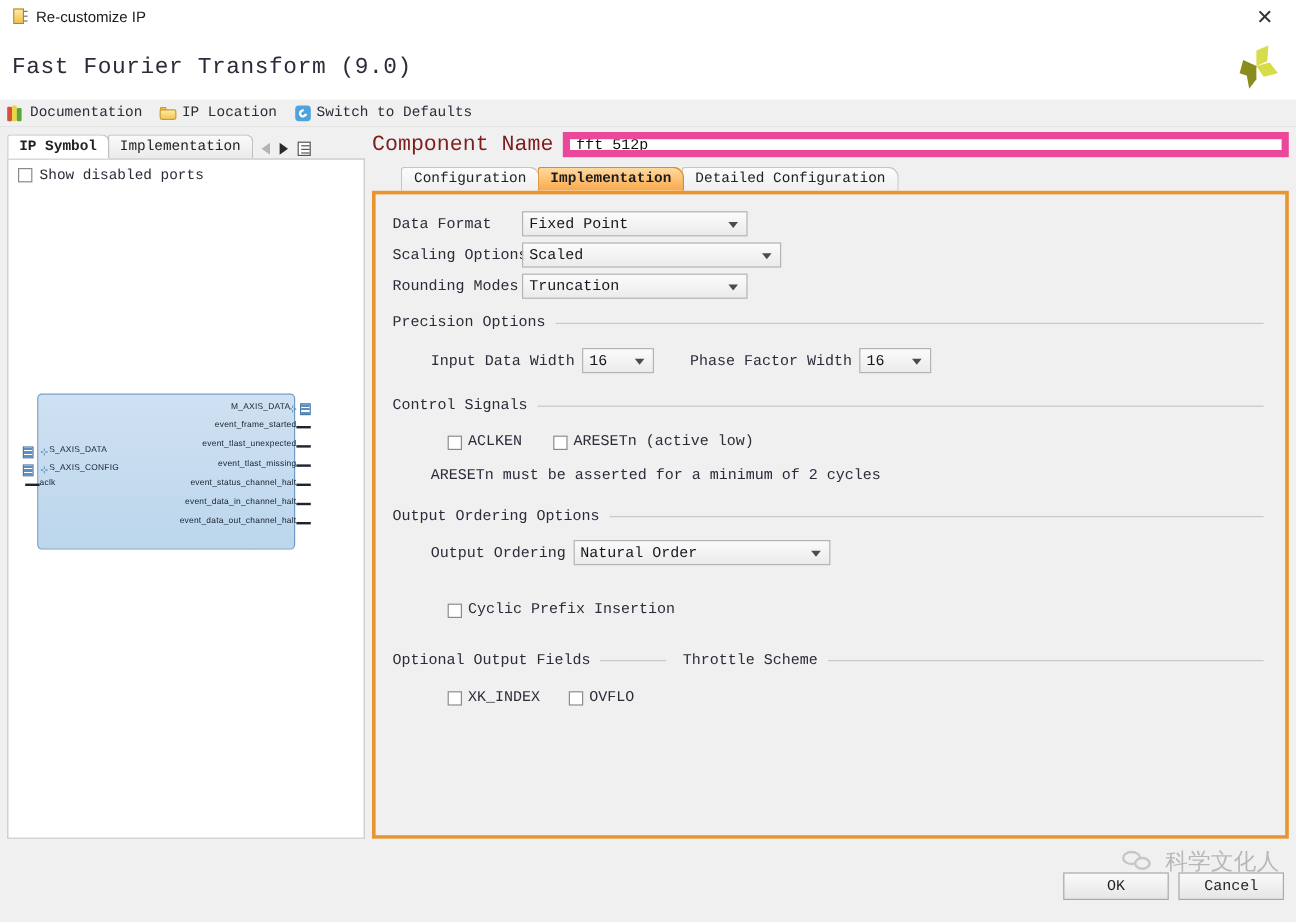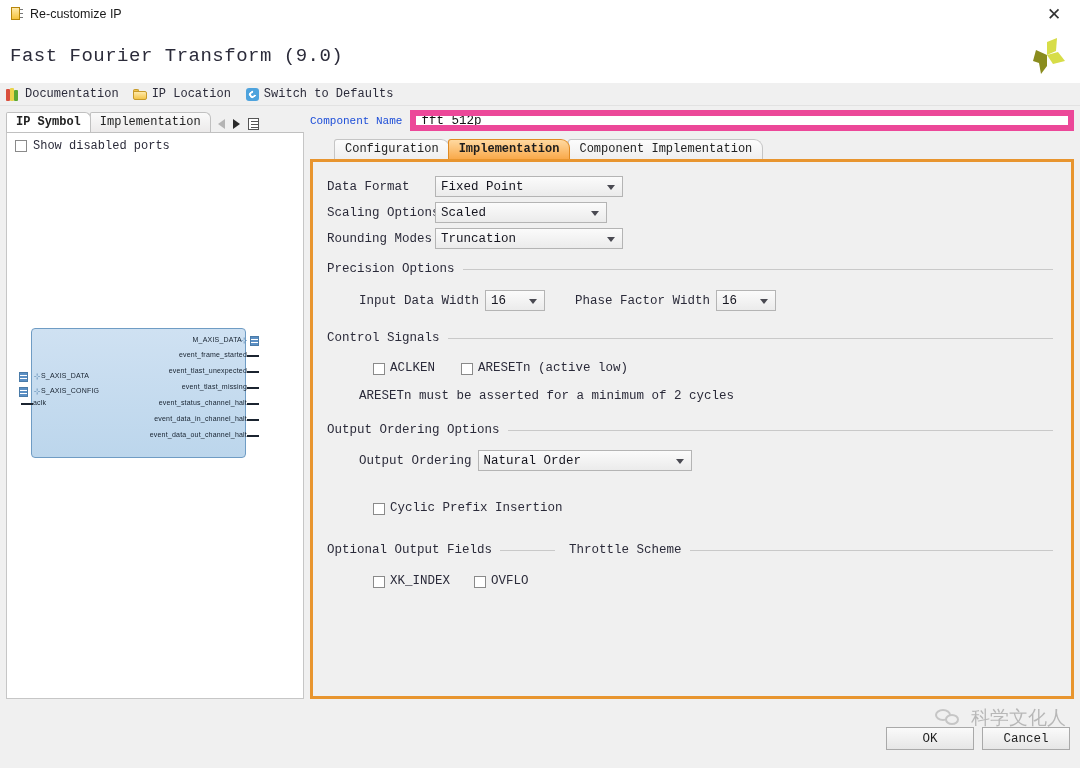--- a/index.html
+++ b/index.html
@@ -140,7 +140,7 @@
   
   .right-panel { flex: 1; display: flex; flex-direction: column; }
   .comp-row { display: flex; align-items: center; gap: 8px; margin-bottom: 6px; }
-  .comp-label { font-family:"Liberation Mono", monospace; font-size: 11px; color:#1d4ed8; white-space:nowrap; }
+  .comp-label { font-family:"Liberation Mono", monospace; font-size: 18px; color:#7f1d1d; white-space:nowrap; }
   .comp-input {
     flex: 1; height: 21px; background: #fff; border: 6px solid #ec4899;
     font-family:"Liberation Mono", monospace; font-size: 12.5px; color:#111;

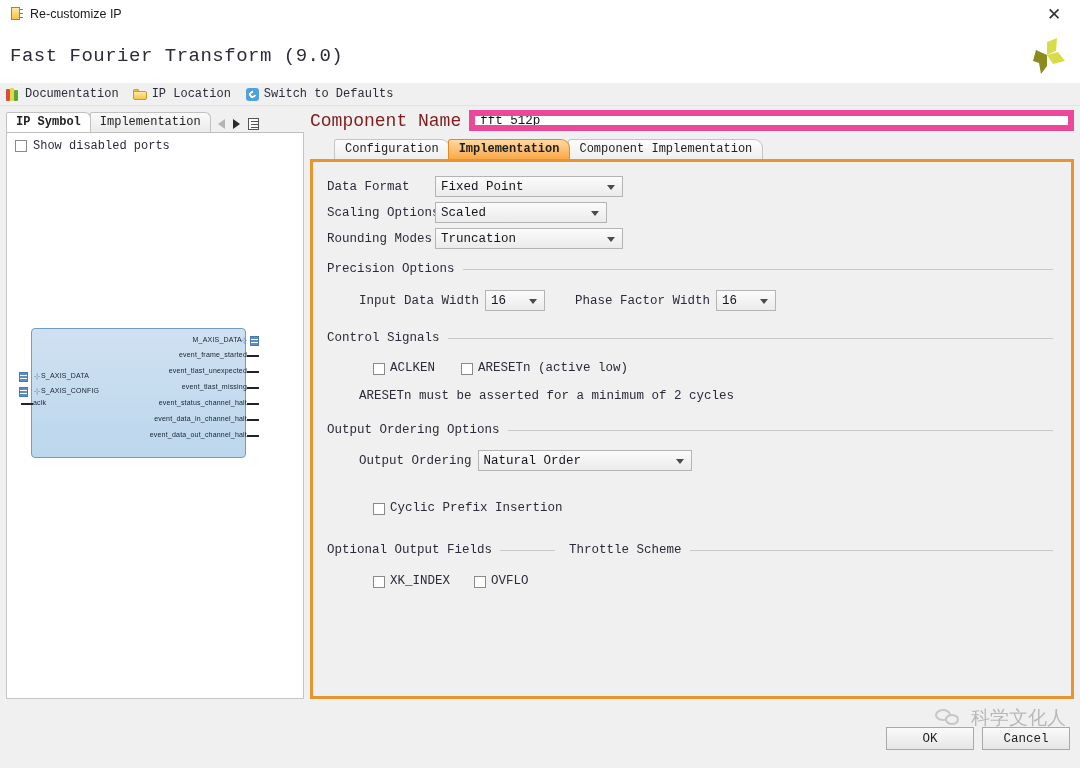--- a/index.html
+++ b/index.html
@@ -340,7 +340,7 @@
     <div class="rtabs">
       <div class="rtab">Configuration</div>
       <div class="rtab active">Implementation</div>
-      <div class="rtab">Component Implementation</div>
+      <div class="rtab">Detailed Configuration</div>
     </div>
 
     <div class="panel-box">

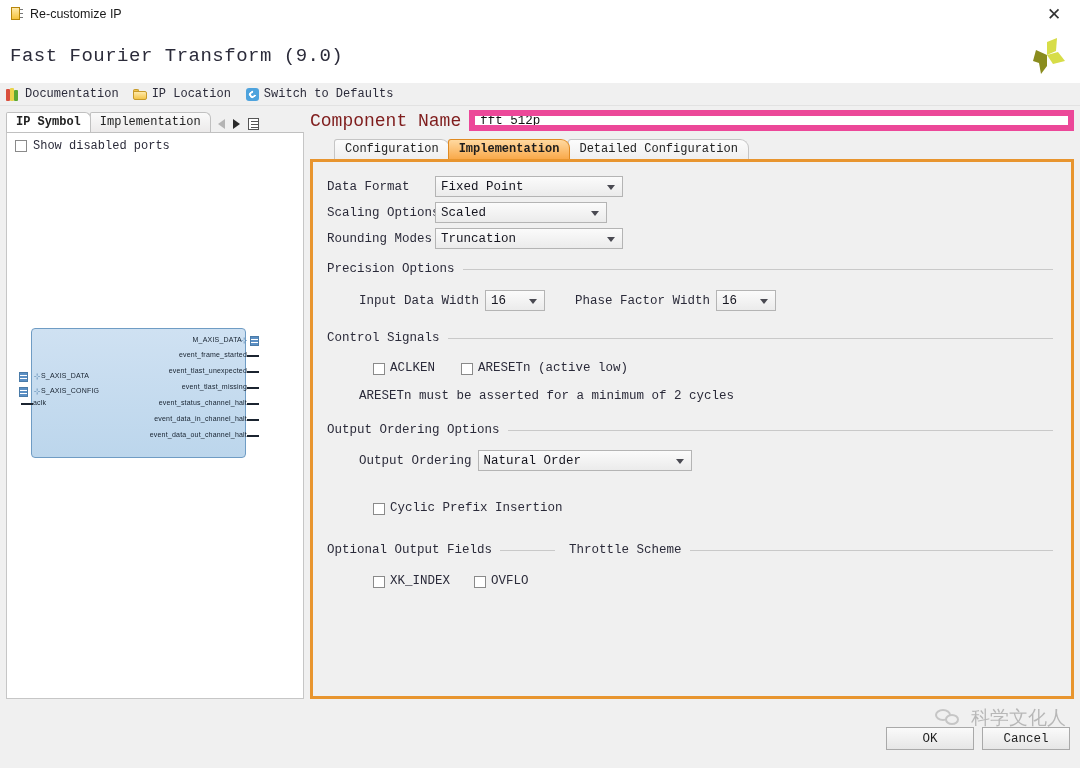--- a/index.html
+++ b/index.html
@@ -355,7 +355,7 @@
 
       <div class="frow">
         <span class="flabel" style="width:108px;">Scaling Options</span>
-        <div class="ddown" style="width:172px;">
+        <div class="ddown" style="width:216px;">
           <span>Scaled</span>
           <span class="caret"></span>
         </div>

